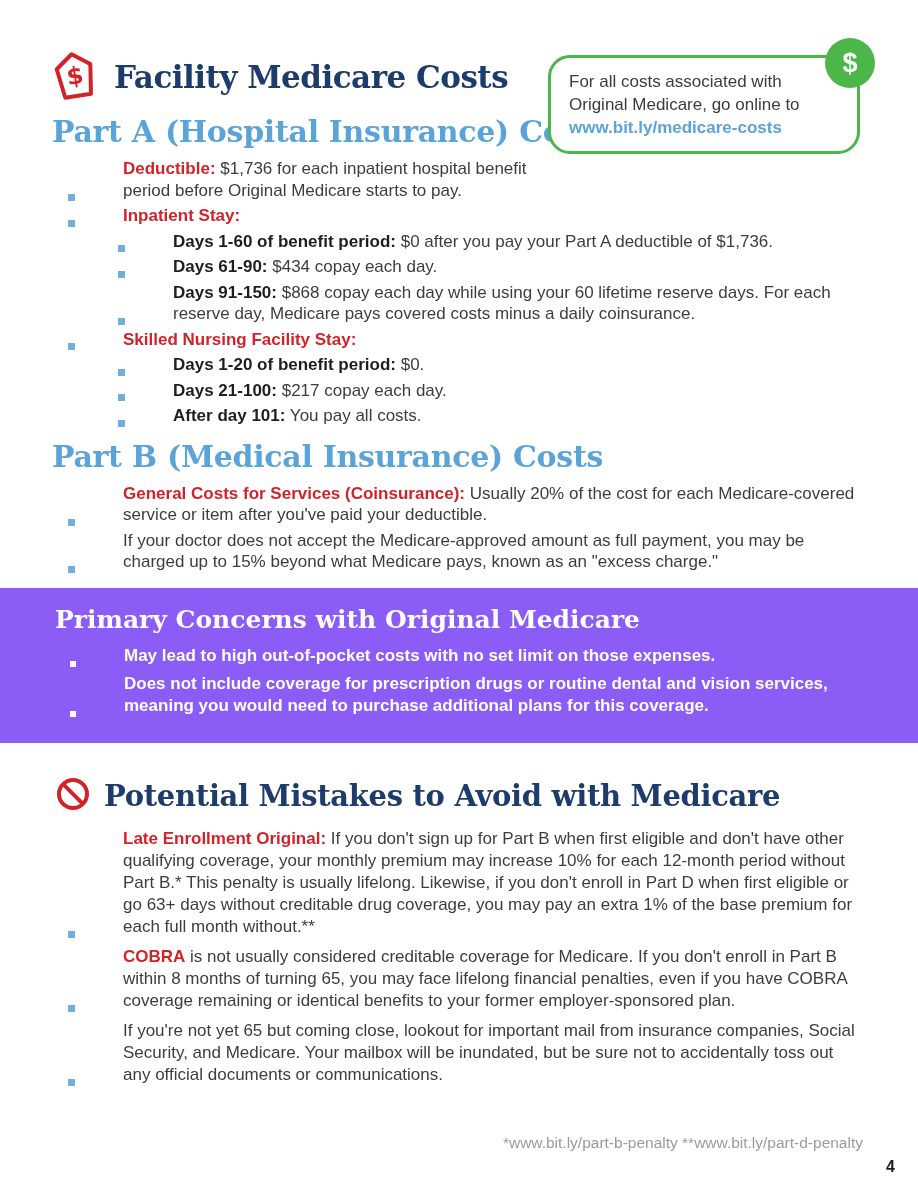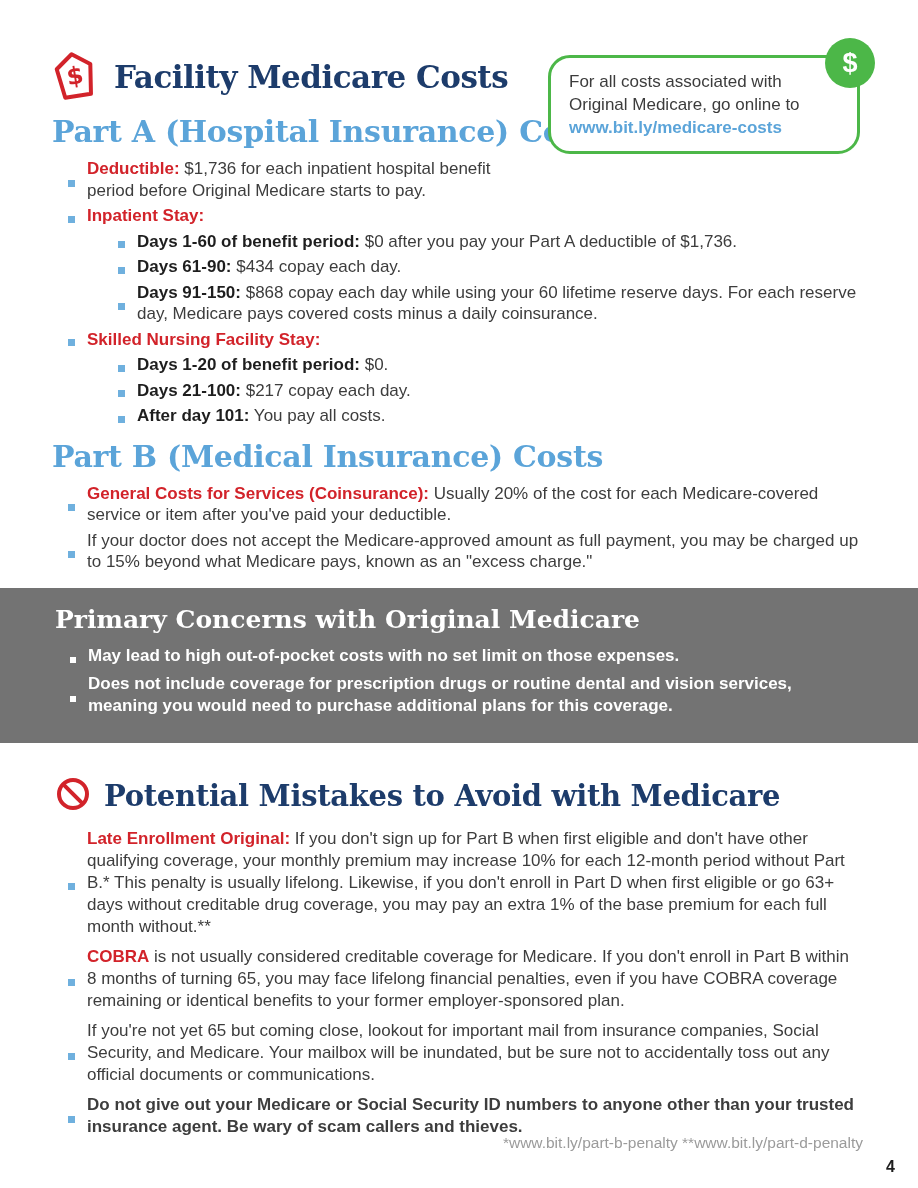--- a/index.html
+++ b/index.html
@@ -47,7 +47,7 @@
   }
   
   .list { margin-left: 16px; }
-  .li { display: flex; align-items: center; margin-bottom: 4px; }
+  .li { display: flex; align-items: flex-end; margin-bottom: 4px; gap: 36px; }
   .li.l2 { margin-left: 50px; }
   .li.gap-top { margin-top: 3px; }
   .sq { flex: 0 0 auto; width: 7px; height: 7px; background: #6fb0de; margin: 7px 12px 0 0; }

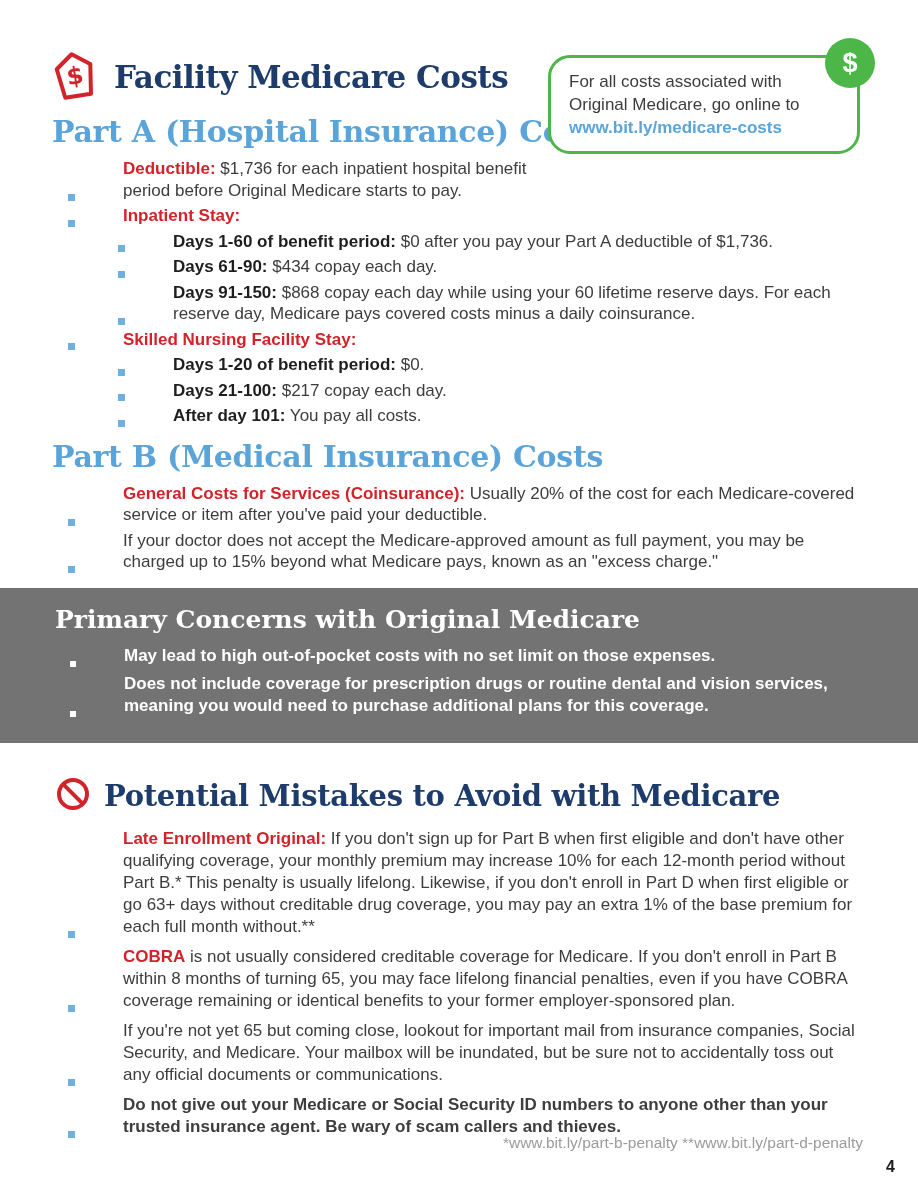--- a/index.html
+++ b/index.html
@@ -60,7 +60,7 @@
   .banner {
     margin-top: 15px;
     width: 918px;
-    background: #737373;
+    background: #8b5cf6;
     padding: 17px 58px 20px 55px;
   }
   .banner-title {

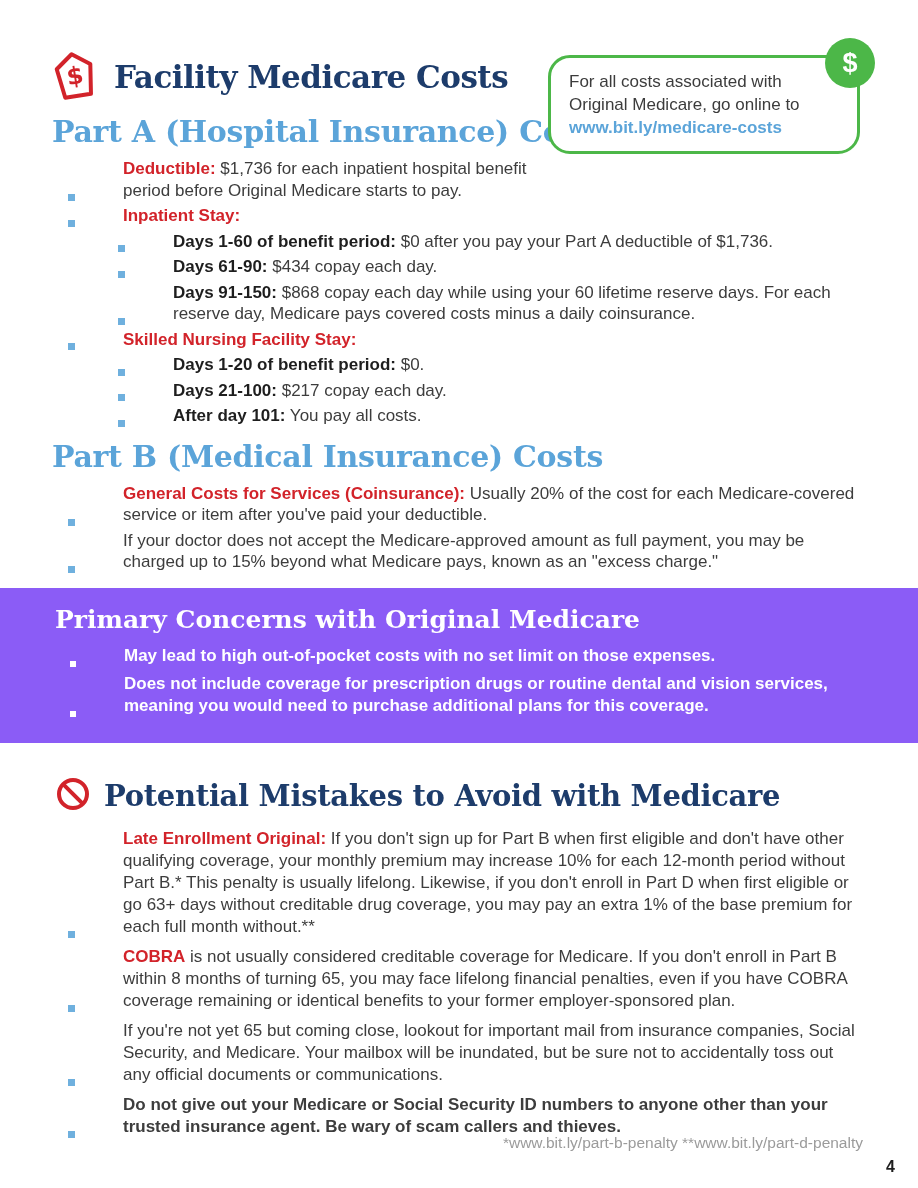--- a/index.html
+++ b/index.html
@@ -220,10 +220,6 @@
         <span class="sq"></span>
         <p><span>If you're not yet 65 but coming close, lookout for important mail from insurance companies, Social Security, and Medicare. Your mailbox will be inundated, but be sure not to accidentally toss out any official documents or communications.</span></p>
       </div>
-      <div class="li">
-        <span class="sq"></span>
-        <p class="all-bold"><span>Do not give out your Medicare or Social Security ID numbers to anyone other than your trusted insurance agent. Be wary of scam callers and thieves.</span></p>
-      </div>
     </div>
   </div>
 

